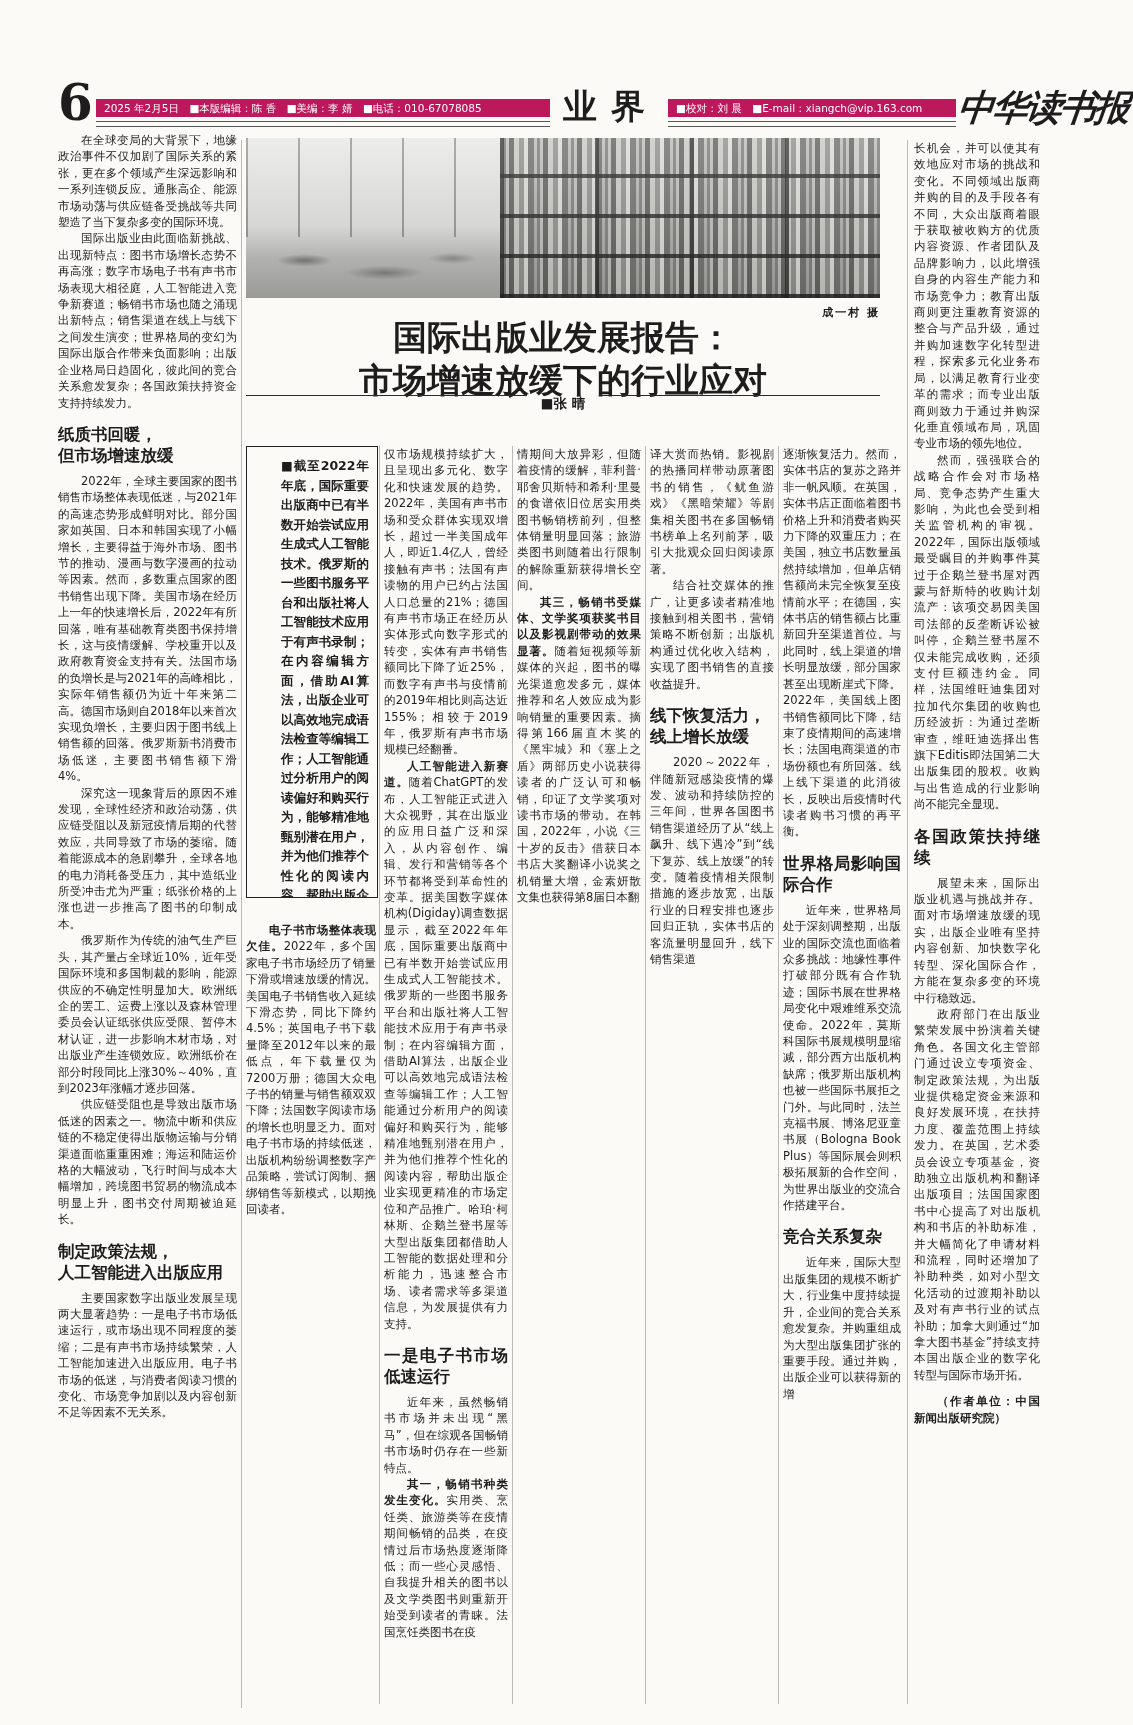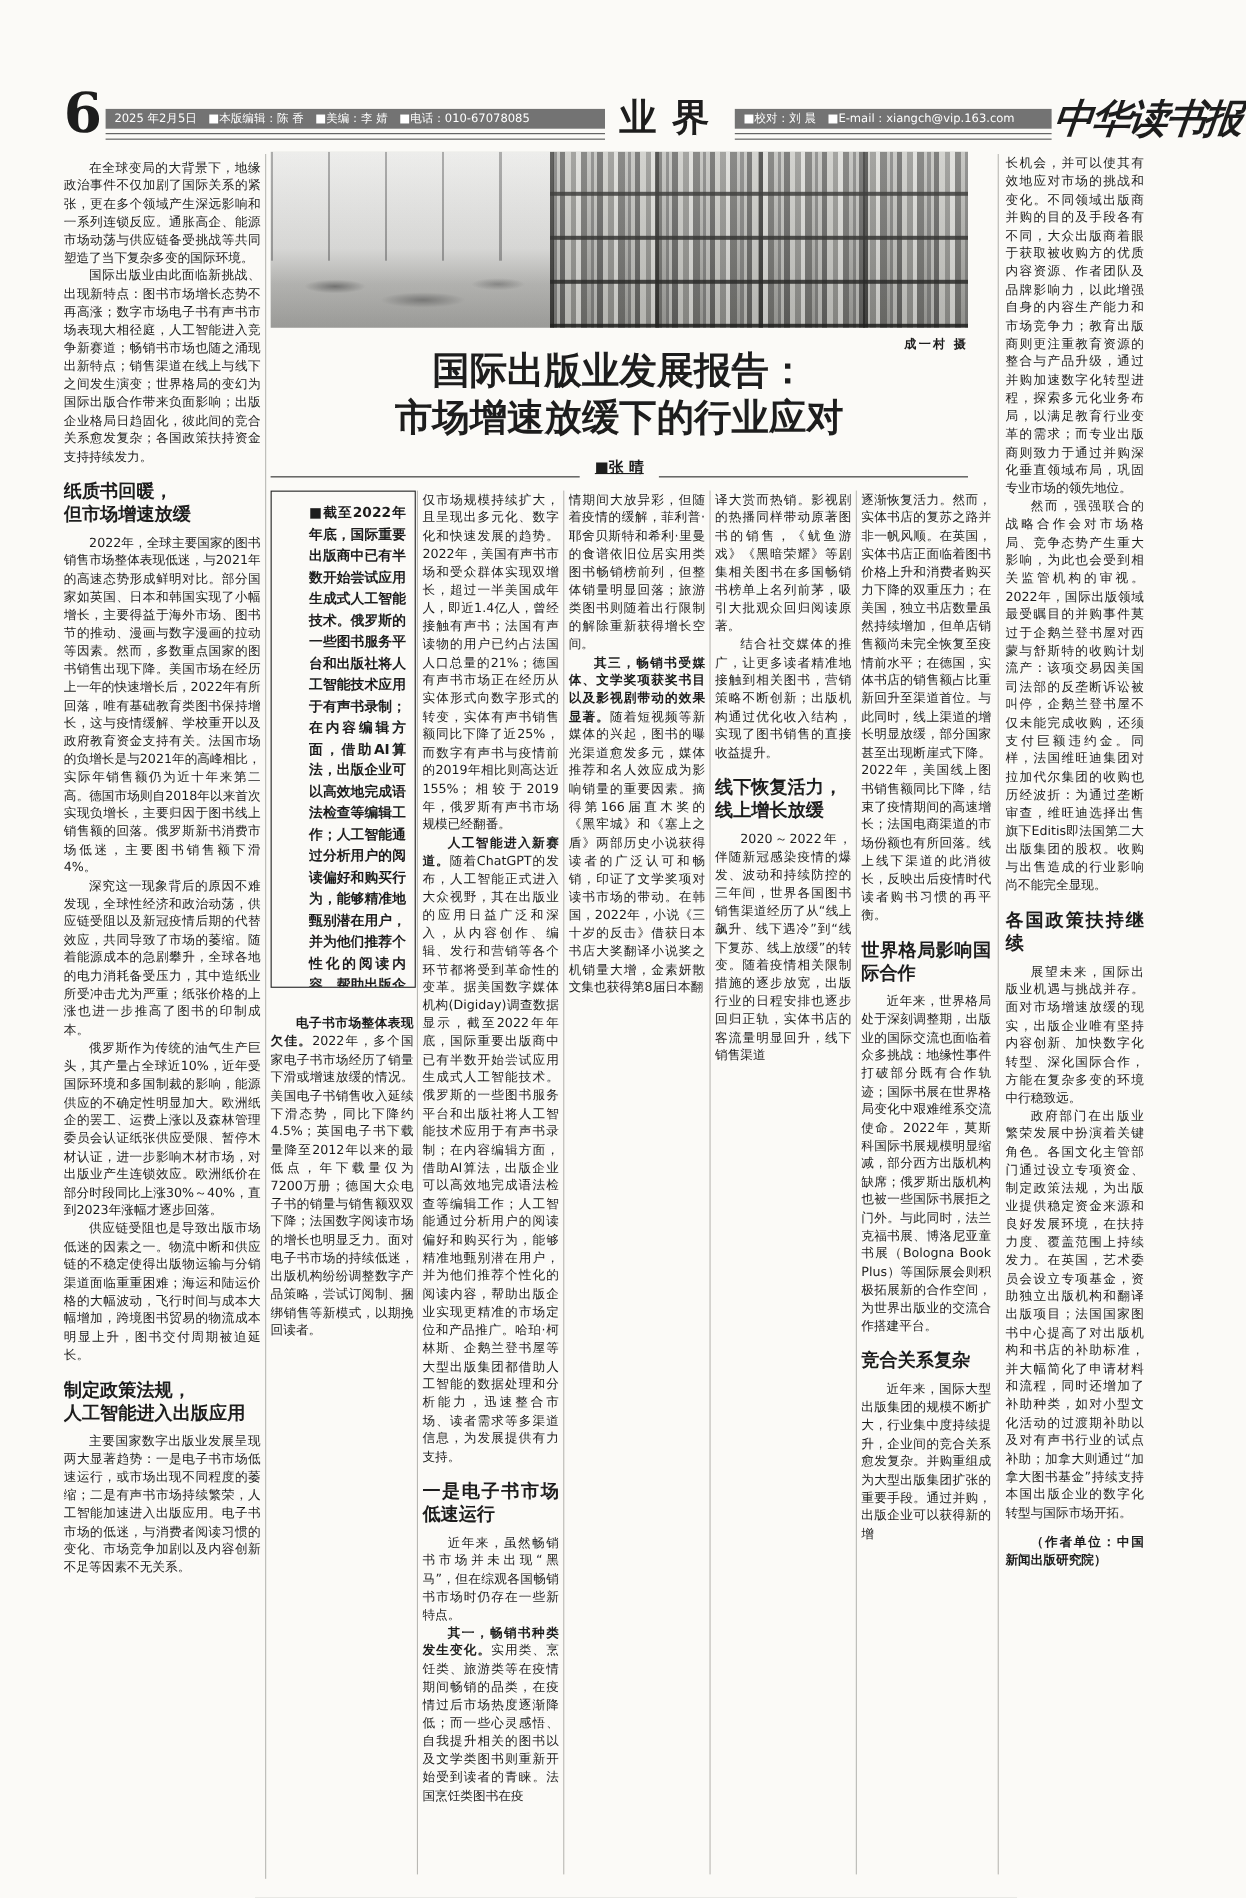--- a/index.html
+++ b/index.html
@@ -8,7 +8,7 @@
   
   .pagenum{position:absolute;left:58px;top:78px;font-family:"DejaVu Serif","Liberation Serif",serif;
            font-size:50px;font-weight:bold;line-height:50px;}
-  .bar{position:absolute;height:18px;background:#737373;color:#fff;font-size:10.5px;
+  .bar{position:absolute;height:18px;background:#be185d;color:#fff;font-size:10.5px;
        line-height:18px;padding:0 8px;white-space:nowrap;overflow:hidden;}
   .bar-left{left:96px;top:99px;width:438px;}
   .bar-right{left:668px;top:99px;width:272px;}

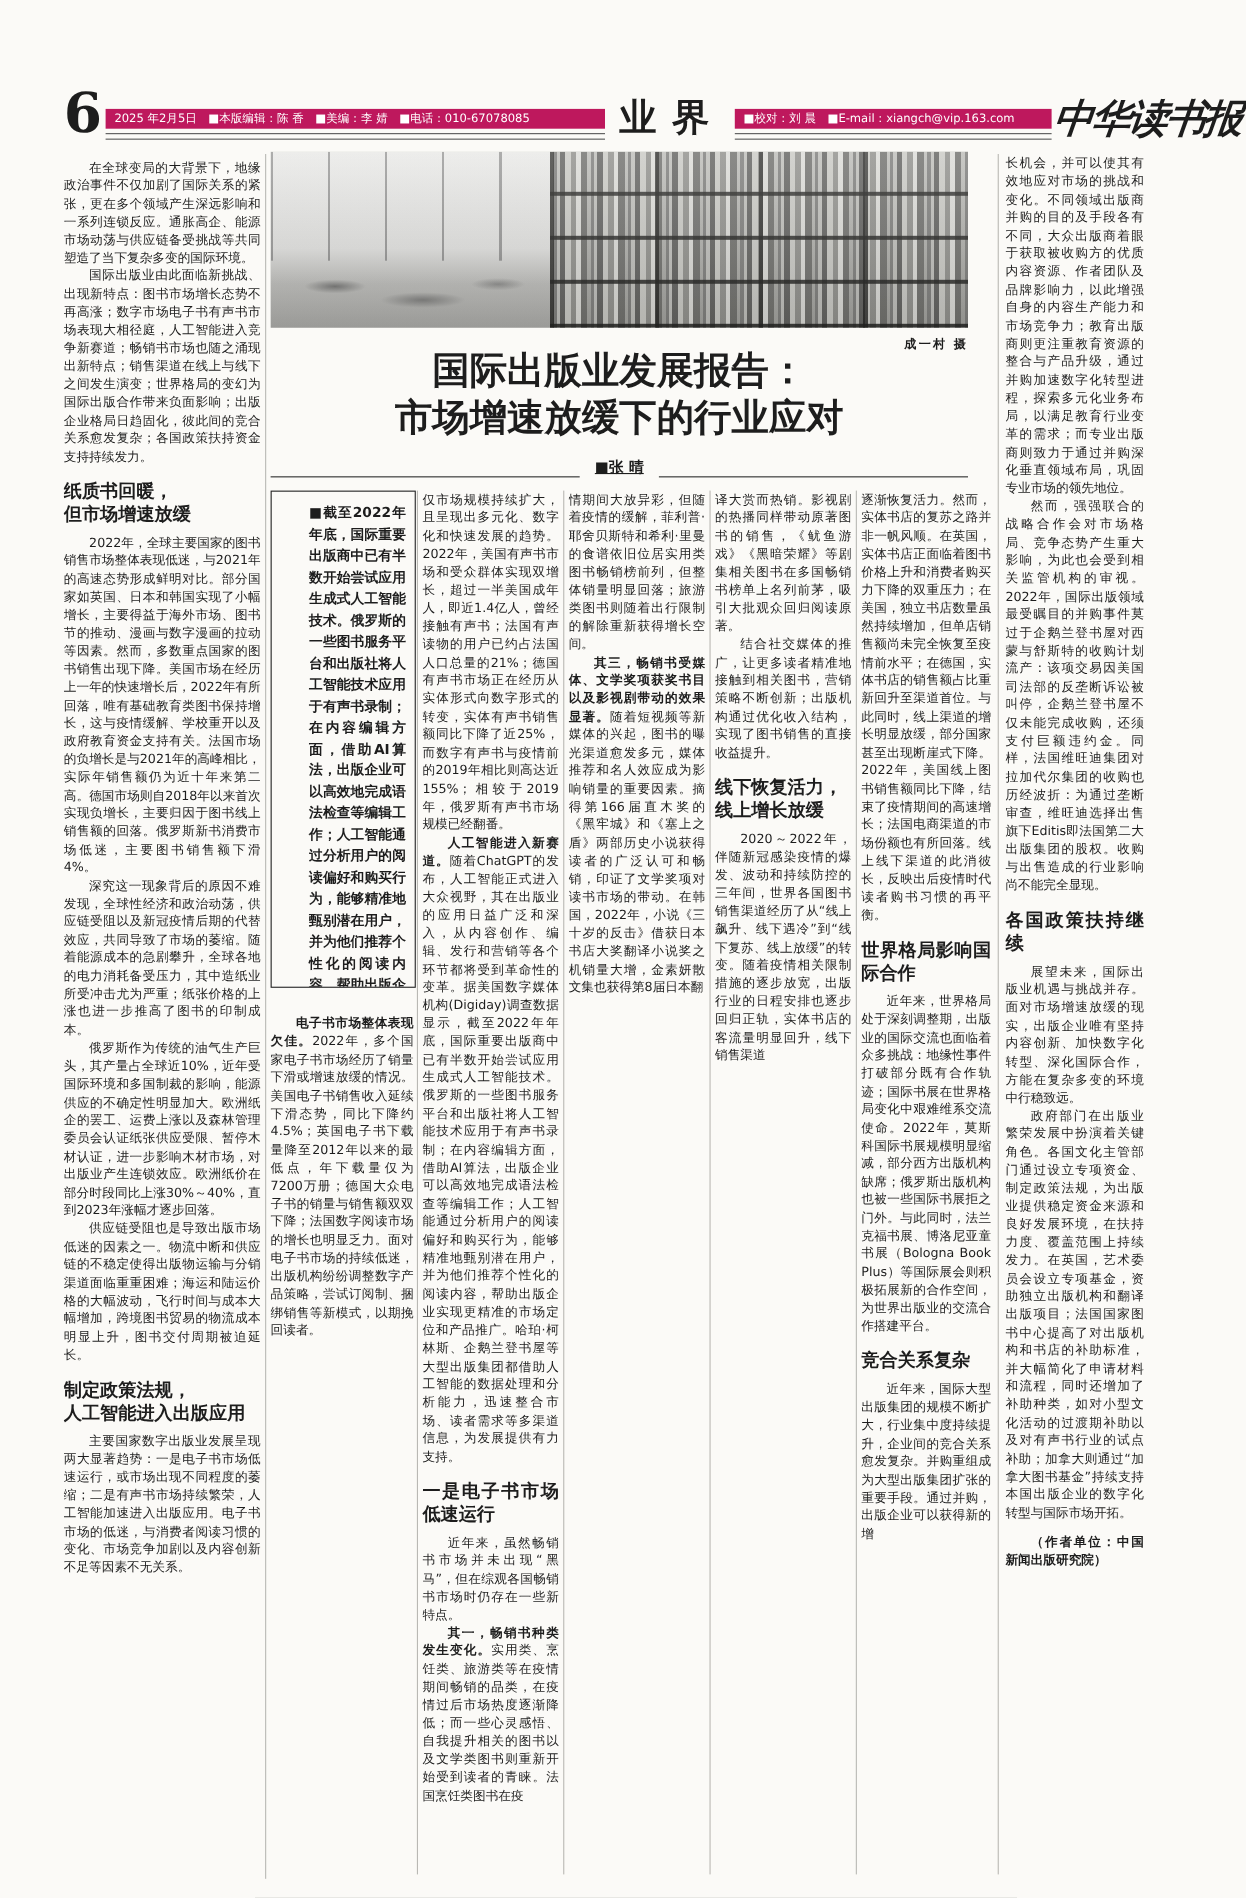--- a/index.html
+++ b/index.html
@@ -60,7 +60,7 @@
   .sec-h{font-size:16.5px;line-height:21px;font-weight:bold;margin:13px 0 7px;white-space:pre-line;
          font-family:"DejaVu Sans","Liberation Sans",sans-serif;}
   .note{font-weight:bold;margin-top:10px;}
-  .left-rail{left:58px;top:144px;width:179px;height:1568px;}
+  .left-rail{left:58px;top:132px;width:179px;height:1568px;}
   .box{left:246px;top:446px;width:114px;height:432px;border:1.5px solid #222;padding:9px 8px;
        font-size:12.5px;line-height:19.5px;font-weight:bold;}
   .box .para{text-indent:0;margin-bottom:14px;margin-left:26px;}

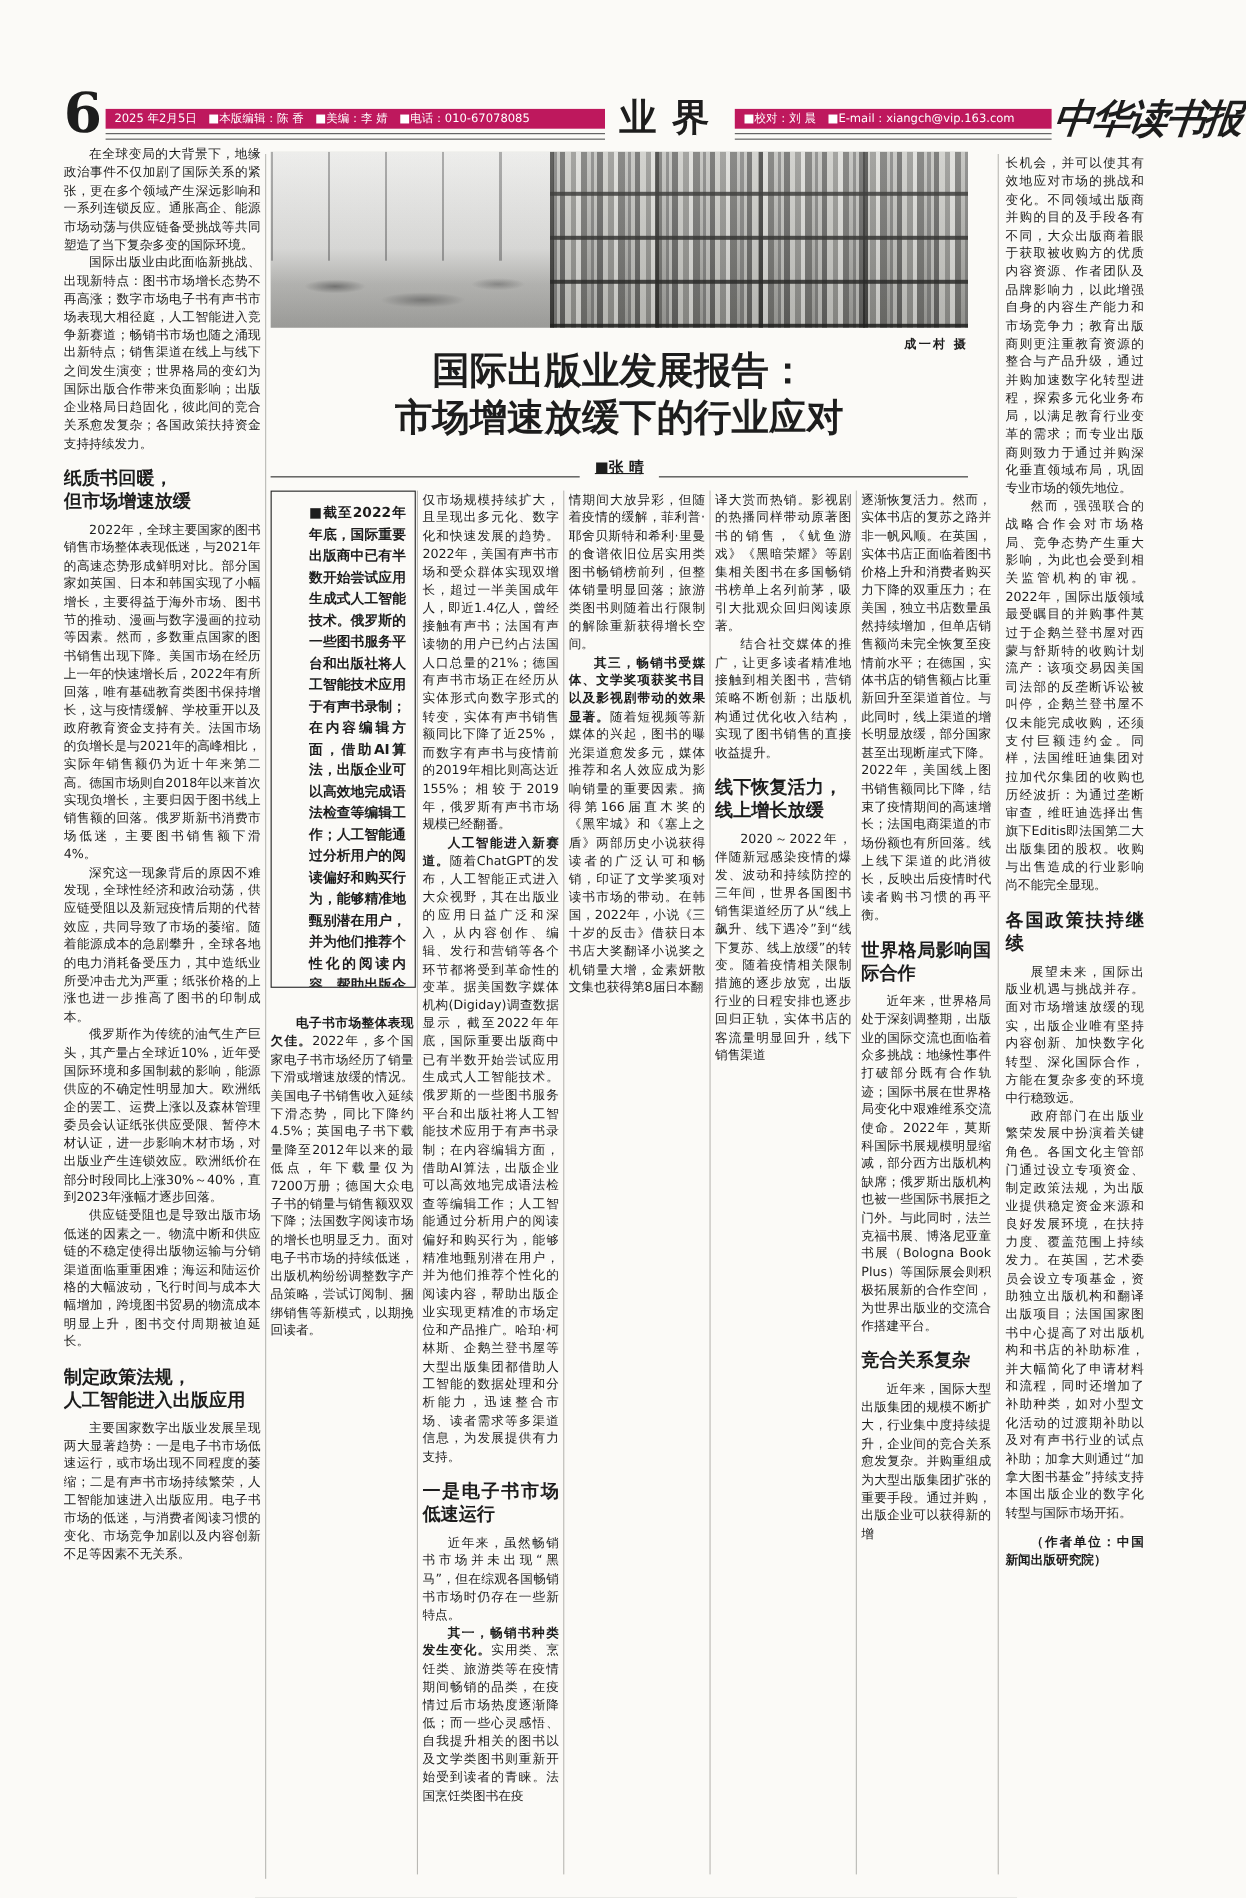--- a/index.html
+++ b/index.html
@@ -48,7 +48,7 @@
   
   .headline{position:absolute;left:246px;top:316px;width:634px;text-align:center;
      font-family:"DejaVu Serif","Liberation Serif",serif;font-weight:bold;font-size:34px;line-height:43px;}
-  .byline-row{position:absolute;left:246px;top:416px;width:634px;display:flex;align-items:flex-end;text-decoration:underline;}
+  .byline-row{position:absolute;left:246px;top:395px;width:634px;display:flex;align-items:flex-start;}
   .byline-row .rule{flex:1;height:1px;background:#2b2b2b;}
   .byline{padding:0 14px;font-size:13.5px;font-weight:bold;white-space:nowrap;}
   

